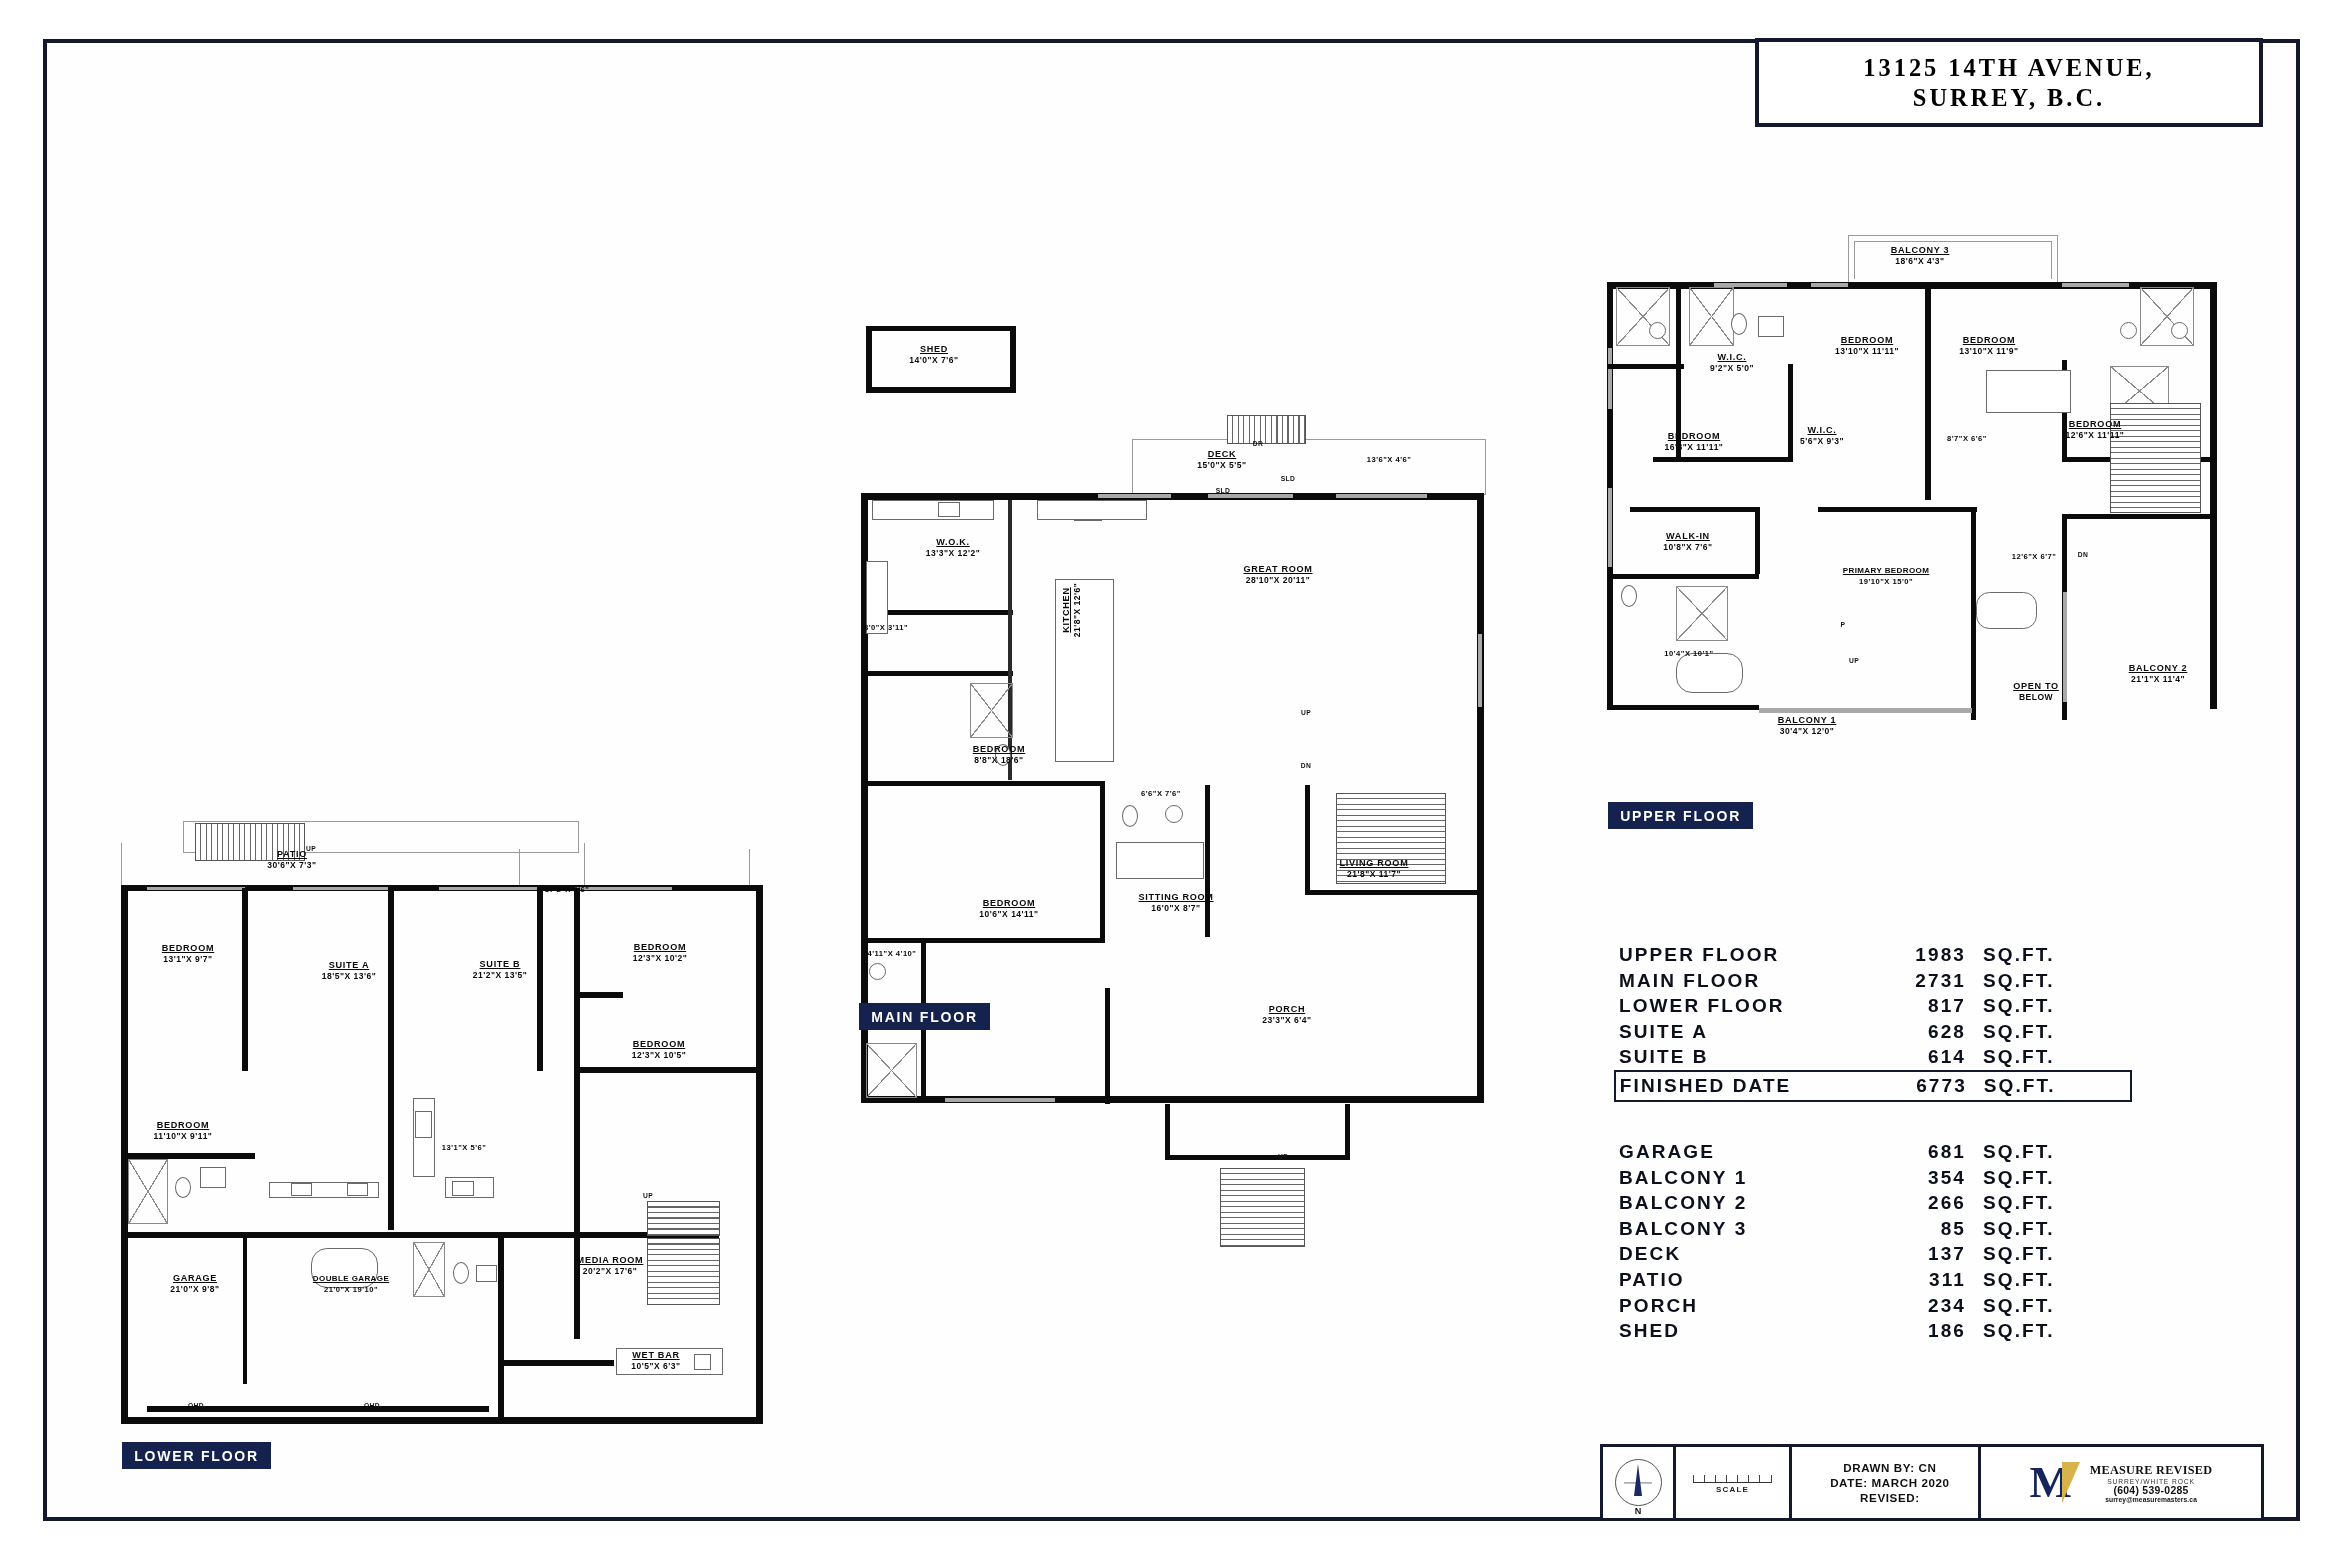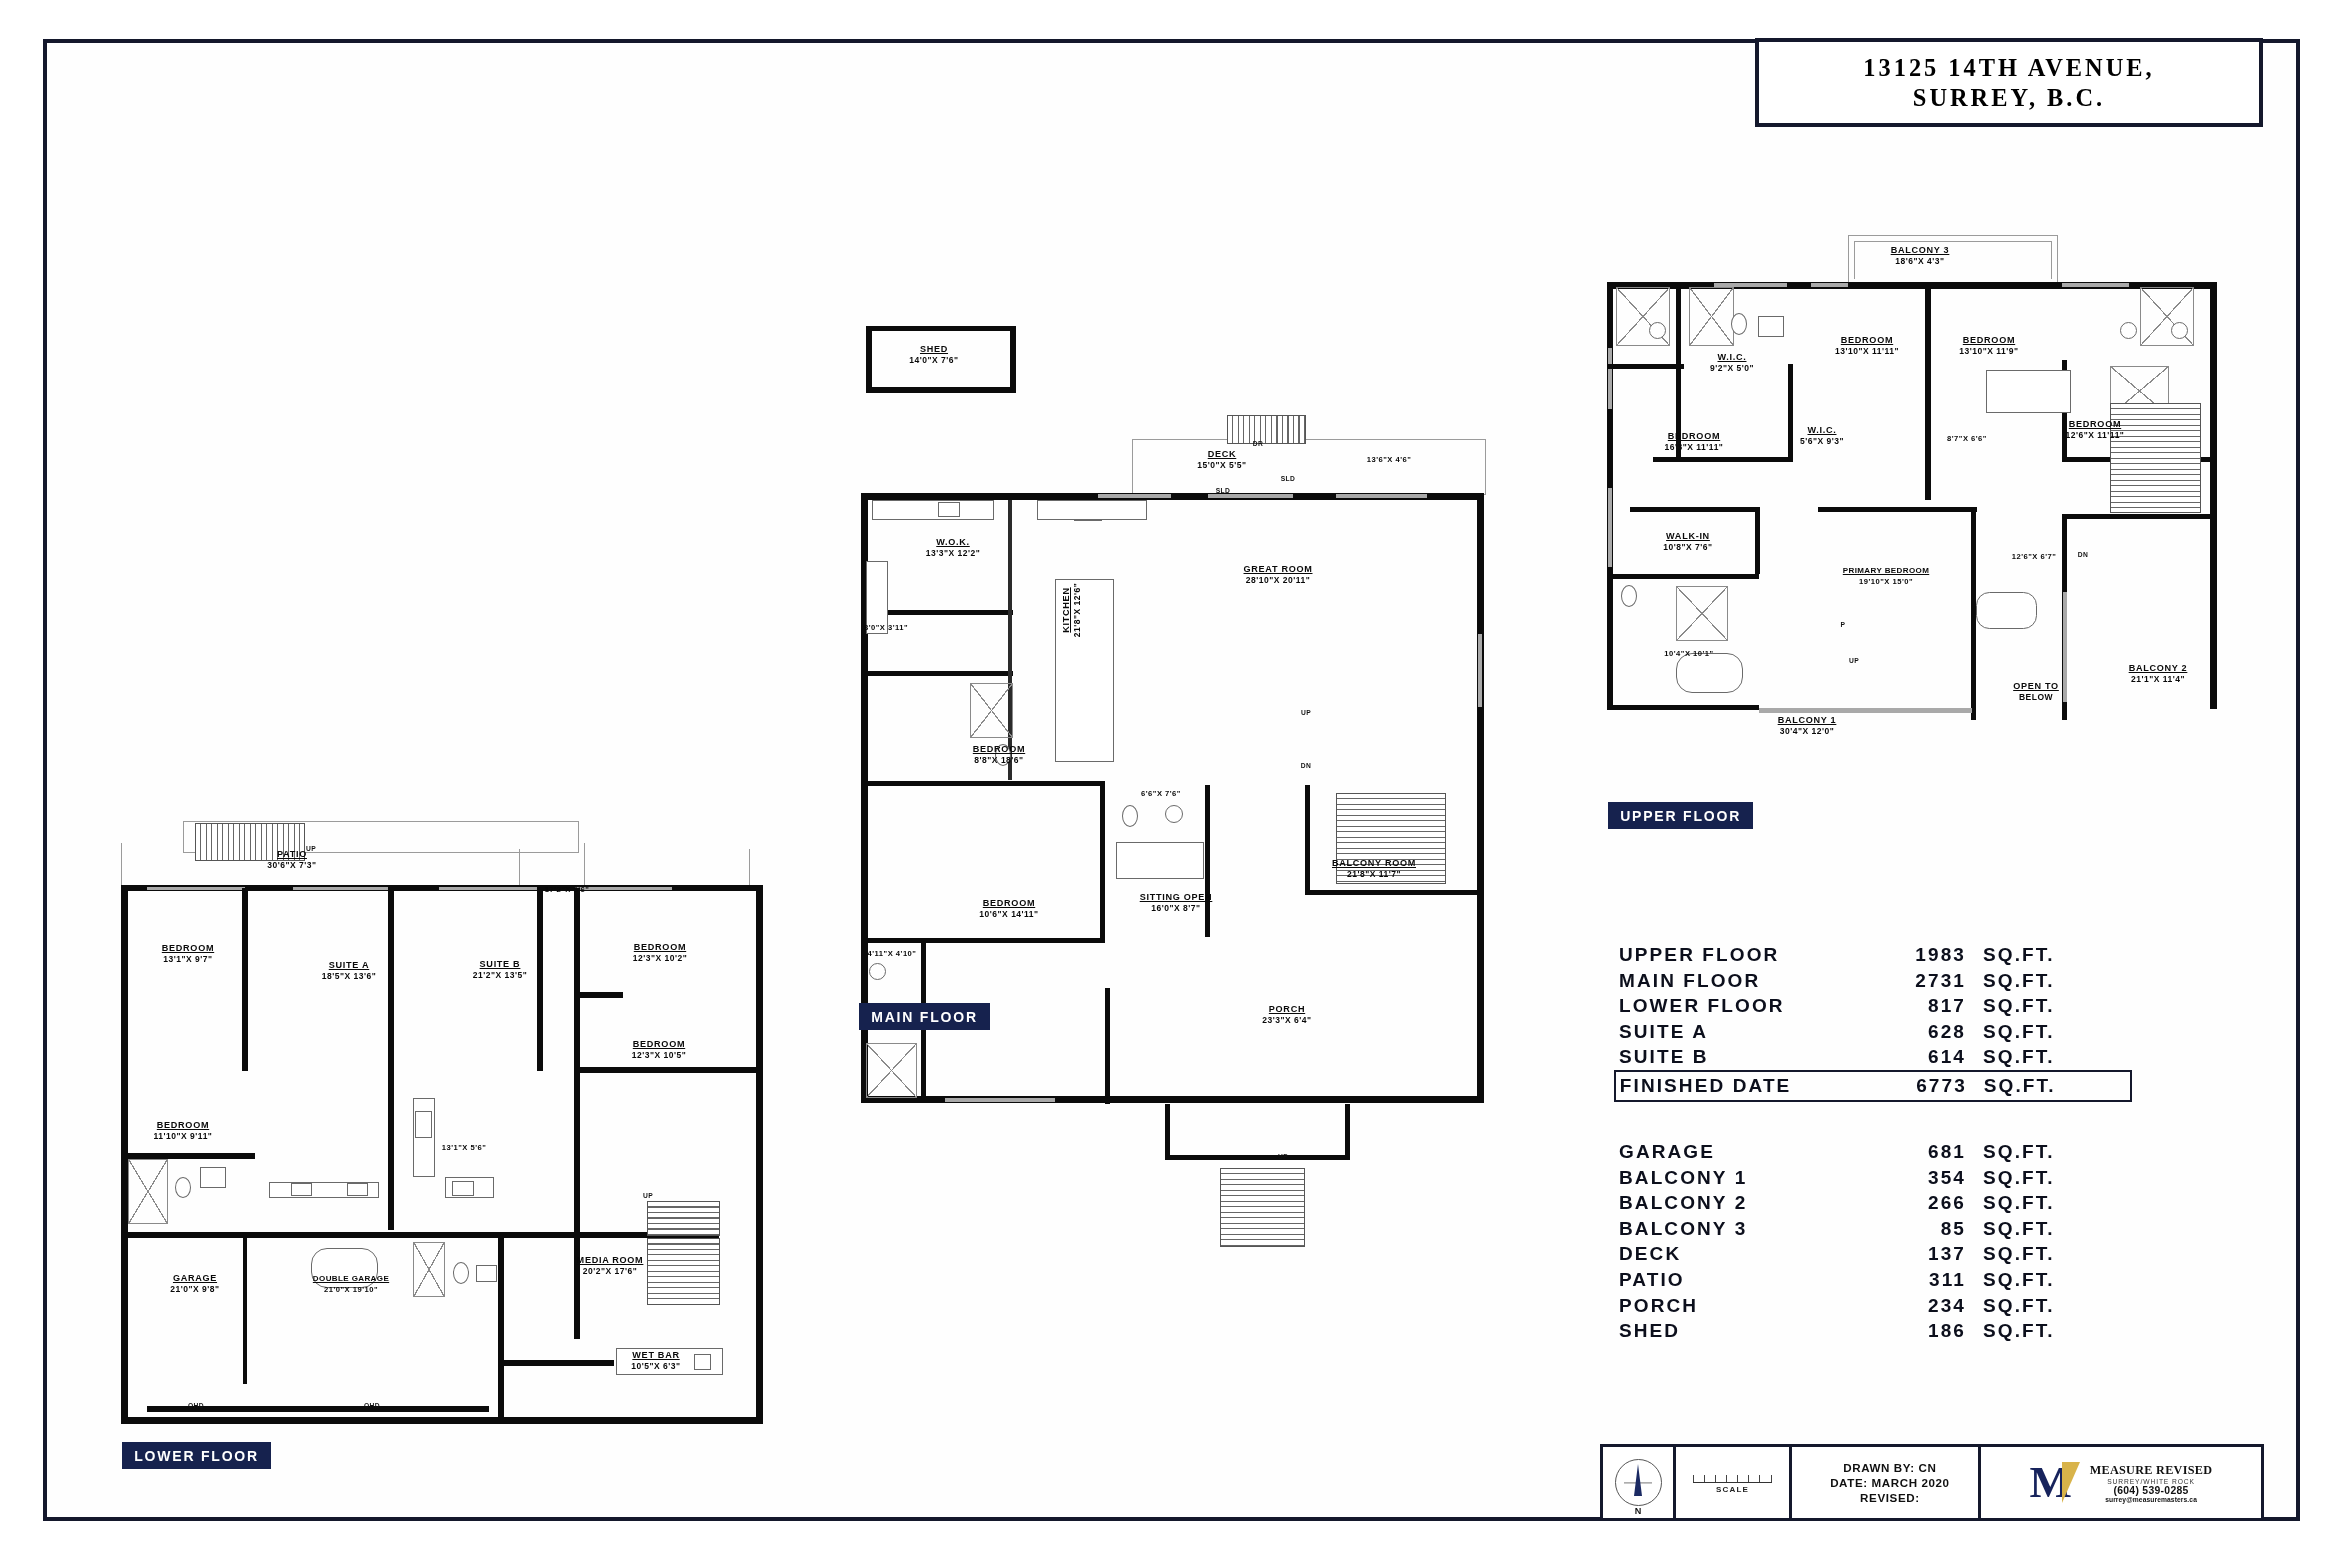--- a/index.html
+++ b/index.html
@@ -467,7 +467,7 @@
     <div class="dim">6'6"X  7'6"</div>
   </div>
 <div class="rm" style="left: 1374px; top: 869px;">
-    <div class="nm">BALCONY ROOM</div>
+    <div class="nm">LIVING ROOM</div>
     <div class="dim">21'8"X  11'7"</div>
   </div>
 <div class="rm" style="left: 1009px; top: 909px;">

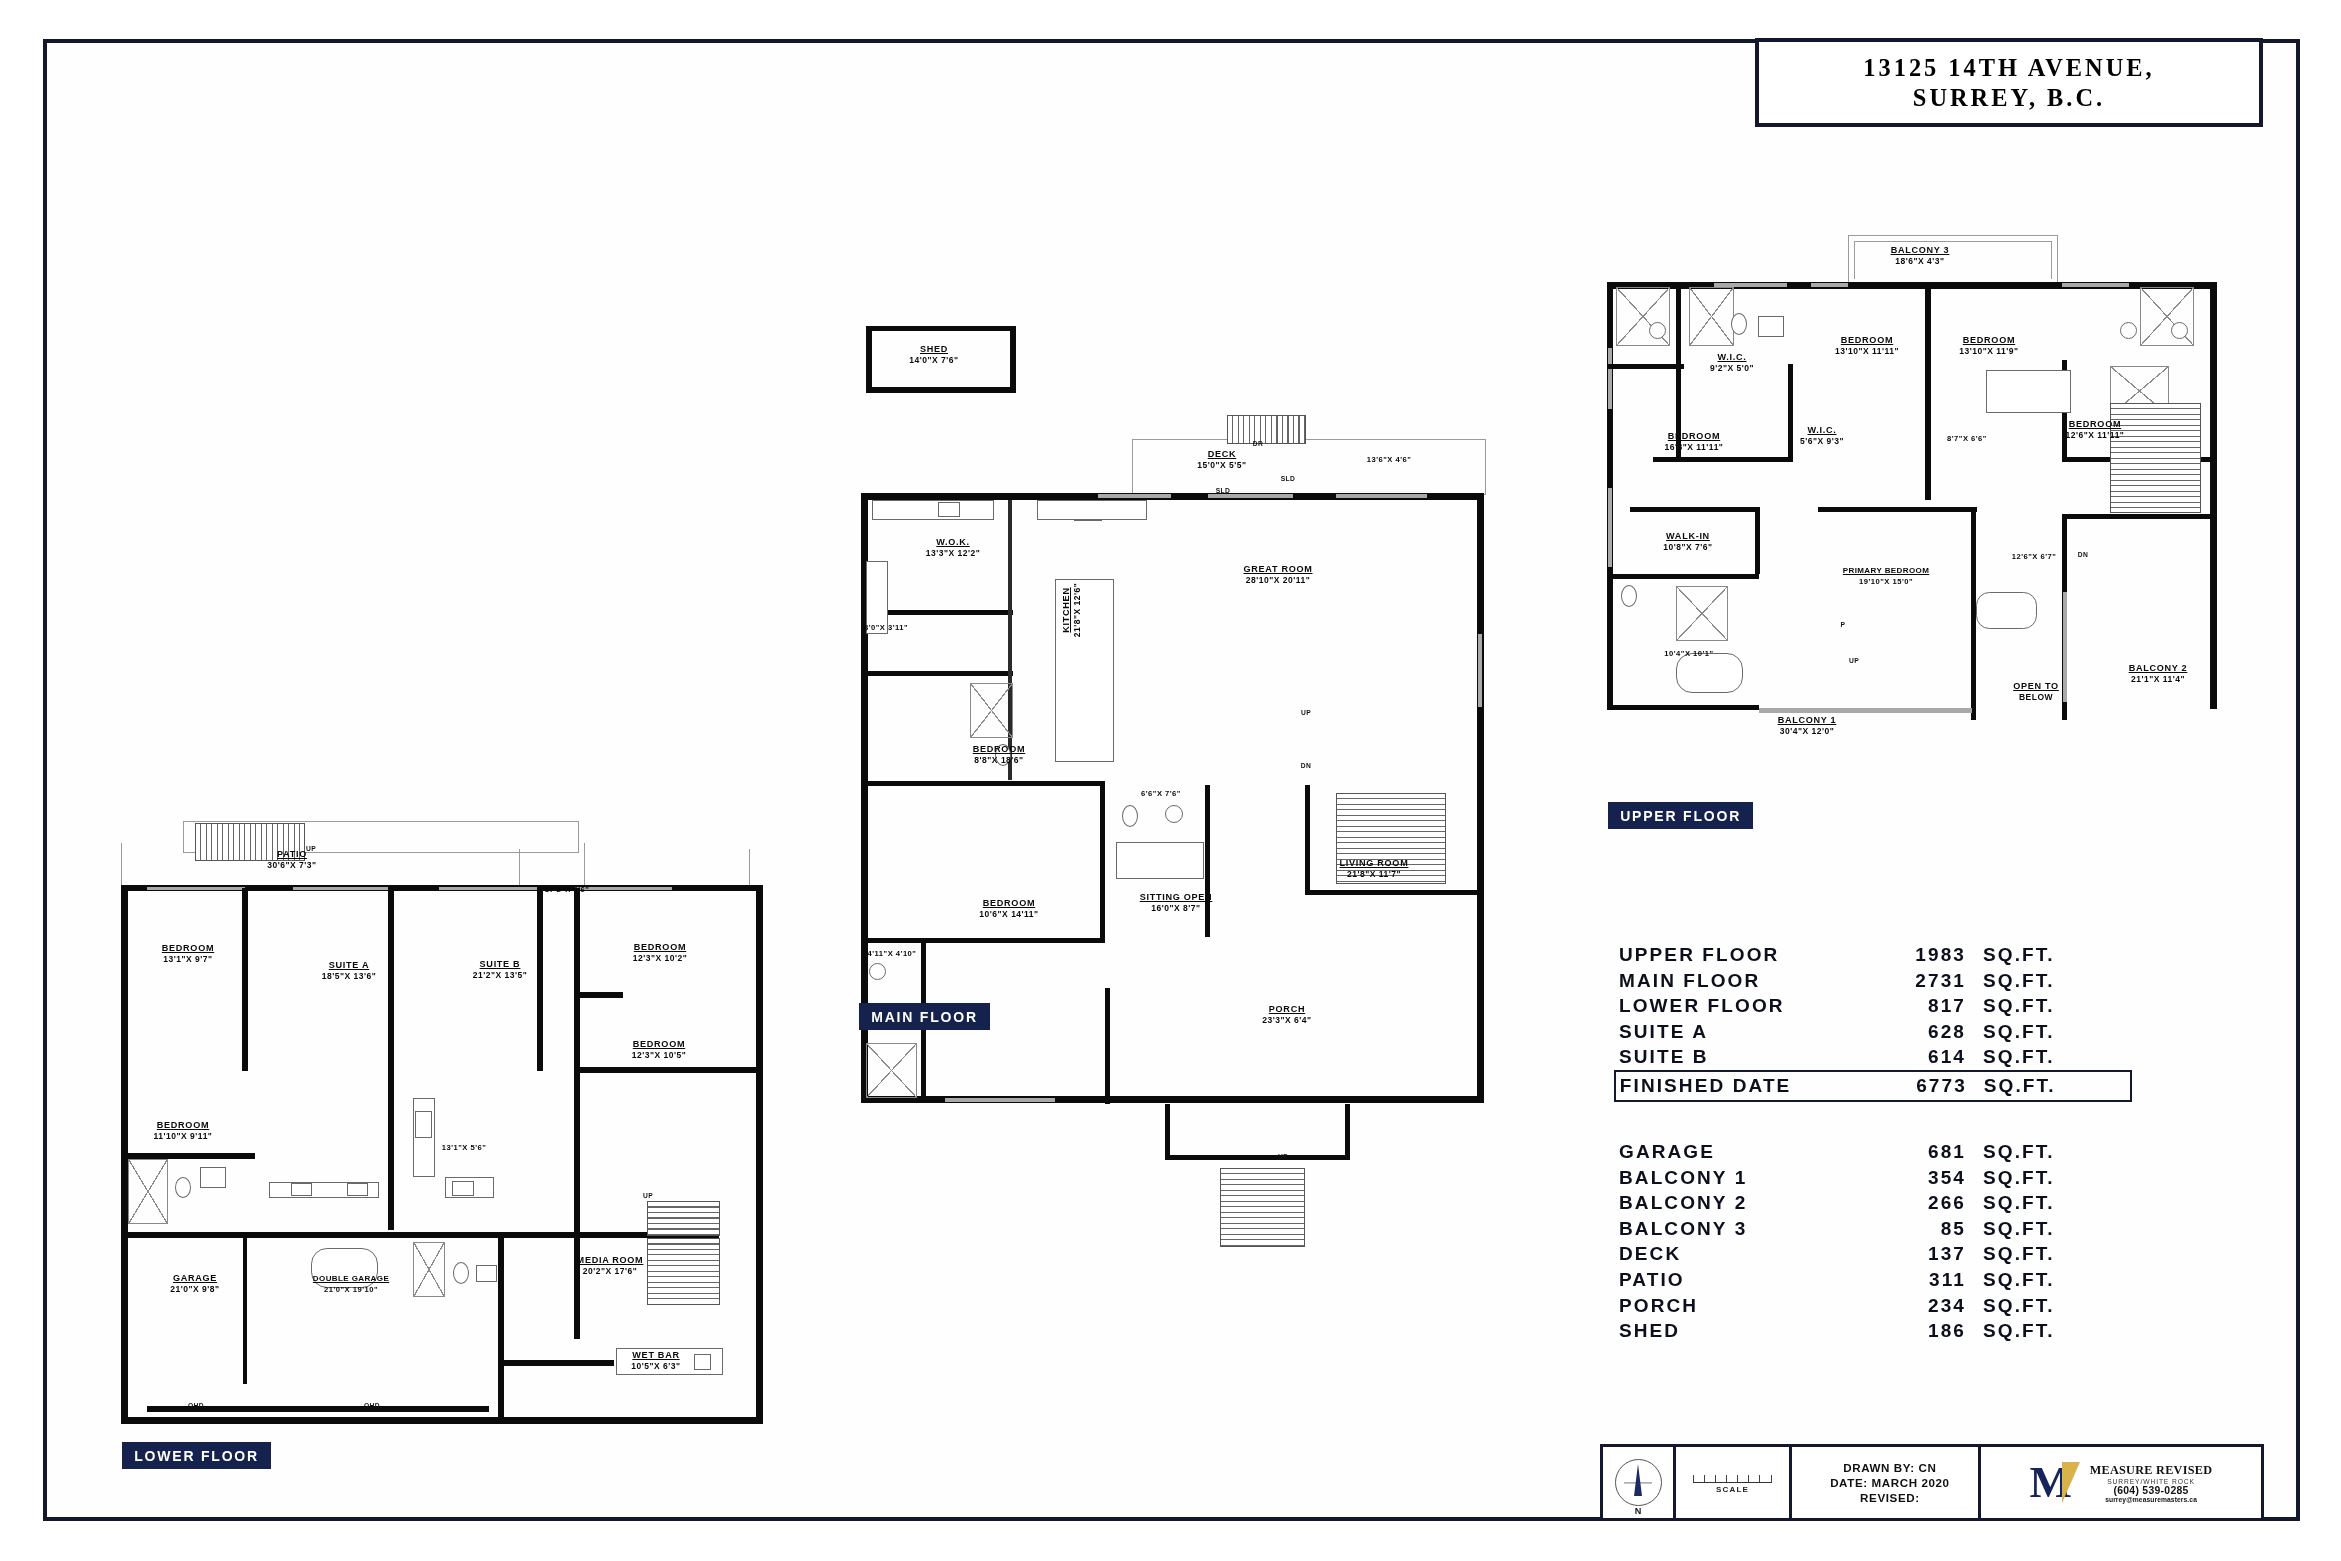--- a/index.html
+++ b/index.html
@@ -475,7 +475,7 @@
     <div class="dim">10'6"X  14'11"</div>
   </div>
 <div class="rm" style="left: 1176px; top: 903px;">
-    <div class="nm">SITTING OPEN</div>
+    <div class="nm">SITTING ROOM</div>
     <div class="dim">16'0"X  8'7"</div>
   </div>
 <div class="rm sm" style="left: 892px; top: 953px;">

